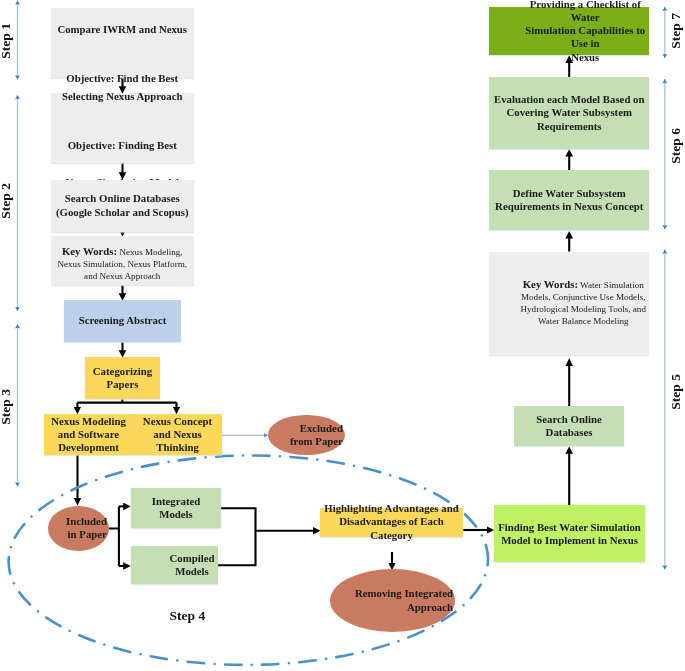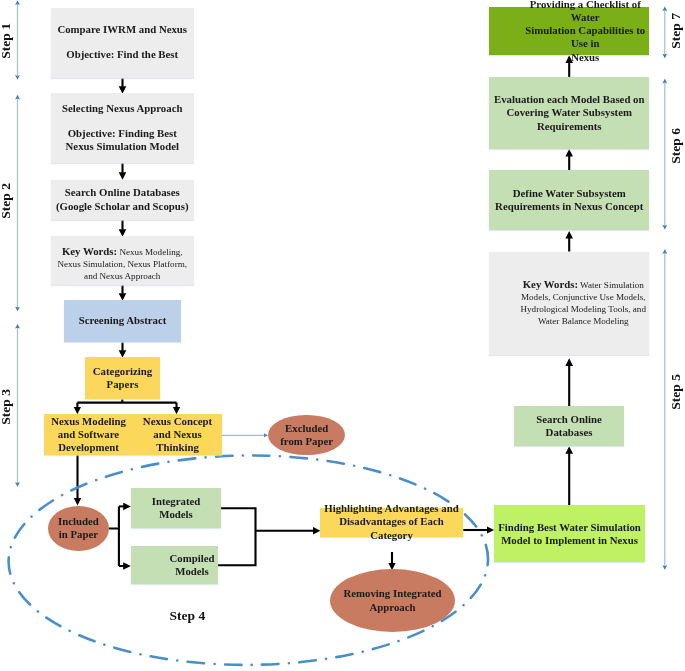--- a/index.html
+++ b/index.html
@@ -12,7 +12,7 @@
   .node{position:absolute;box-sizing:border-box;display:flex;align-items:center;justify-content:center;text-align:center;color:#1a1a1a;font-weight:bold;
         font-size:10.8px;line-height:13.2px;}
   .node .txt{display:block;width:100%;padding:0 2px;}
-  .node .ln{display:block;}
+  .node .ln{display:block;margin-top:24px;}
   .node .gap{display:block;height:11.7px;}
   .rect{box-shadow:0 1px 1px -0.4px rgba(205,222,240,0.7);}
   .ell{border-radius:50%;}

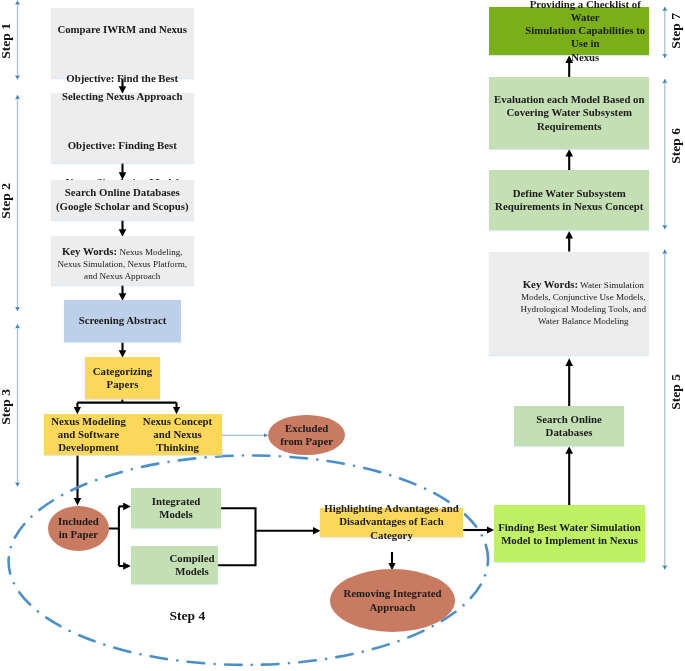--- a/index.html
+++ b/index.html
@@ -103,7 +103,7 @@
   </span>
 </div>
 
-<div class="node rect" style="left: 50.5px; top: 179.5px; width: 143.5px; height: 40px; background: rgb(237, 237, 237);">
+<div class="node rect" style="left: 50.5px; top: 179.5px; width: 143.5px; height: 52px; background: rgb(237, 237, 237);">
   <span class="txt">
     <span>Search Online Databases</span><br>
     <span>(Google Scholar and Scopus)</span>

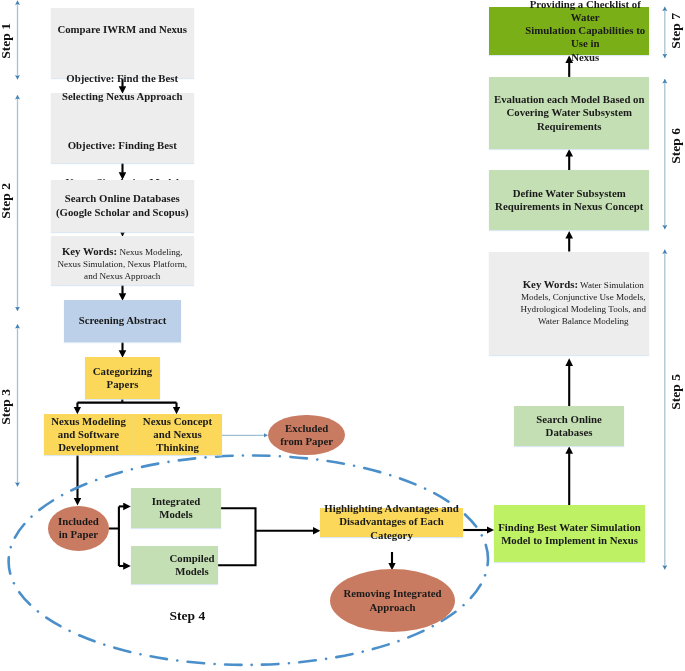--- a/index.html
+++ b/index.html
@@ -15,7 +15,7 @@
   .node .ln{display:block;margin-top:24px;}
   .node .gap{display:block;height:11.7px;}
   .rect{box-shadow:0 1px 1px -0.4px rgba(205,222,240,0.7);}
-  .ell{border-radius:50%;}
+  .ell{border-radius:50%;text-align:right;}
   .steplab{position:absolute;font-weight:bold;color:#111;font-size:13.5px;
            writing-mode:vertical-rl;transform:rotate(180deg);white-space:nowrap;
            line-height:1;-webkit-font-smoothing:antialiased;}

